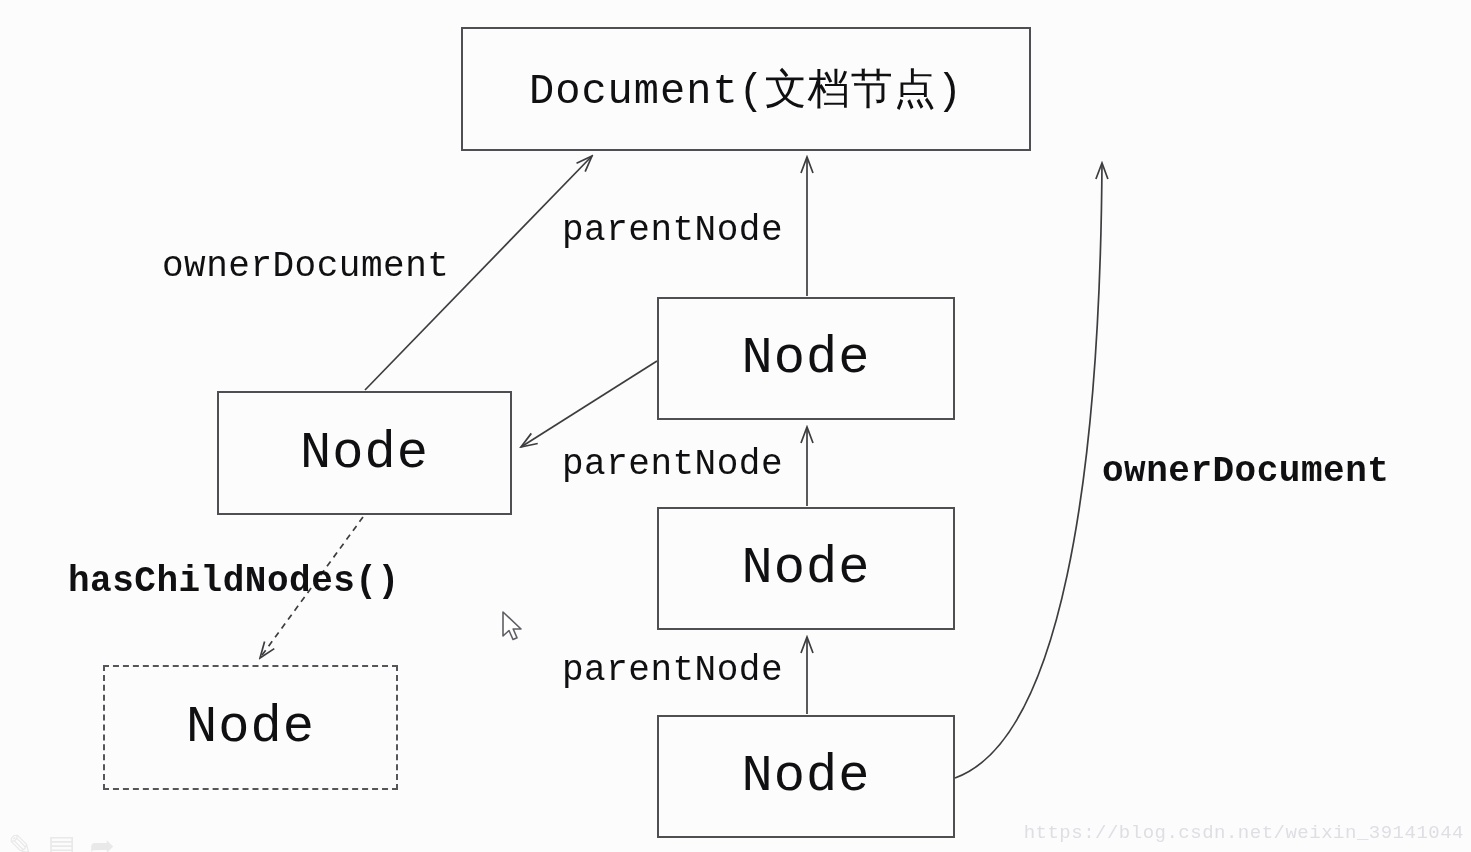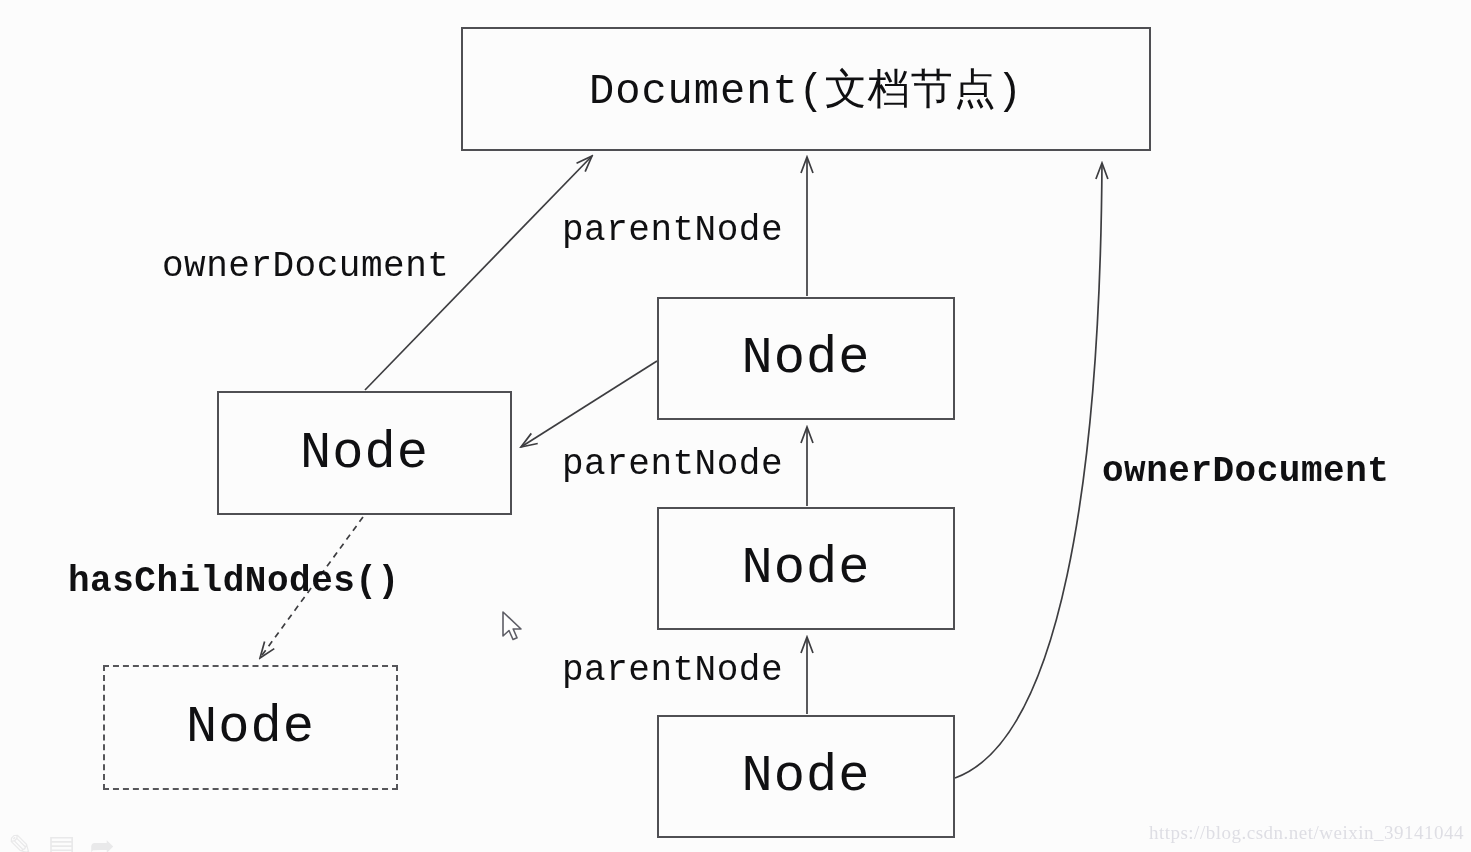--- a/index.html
+++ b/index.html
@@ -30,7 +30,7 @@
     white-space: nowrap;
     letter-spacing: 1px;
   }
-  .box.doc { left: 461px; top: 27px; width: 690px; height: 124px; font-size: 42px; }
+  .box.doc { left: 461px; top: 27px; width: 570px; height: 124px; font-size: 42px; }
   .box.node { font-size: 52px; }
   .box.node-left   { left: 217px; top: 391px; width: 295px; height: 124px; }
   .box.node-mid-1  { left: 657px; top: 297px; width: 298px; height: 123px; }

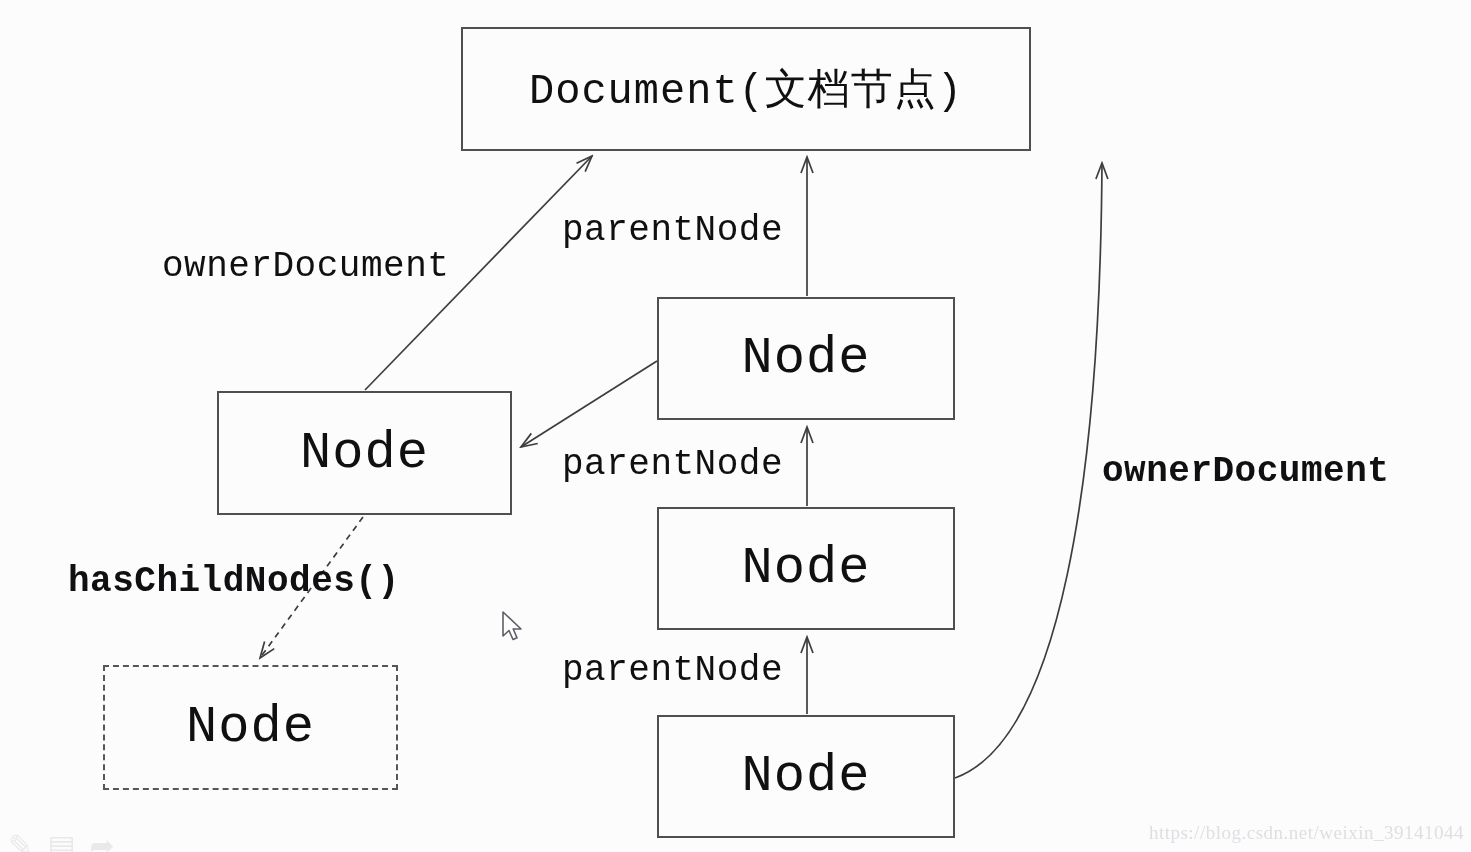--- a/index.html
+++ b/index.html
@@ -58,7 +58,7 @@
     font-size: 19px;
     letter-spacing: 0.5px;
     color: #dedee4;
-    font-family: Liberation Serif, serif;
+    font-family: Liberation Mono, monospace;
   }
   .corner-icons {
     position: absolute;

